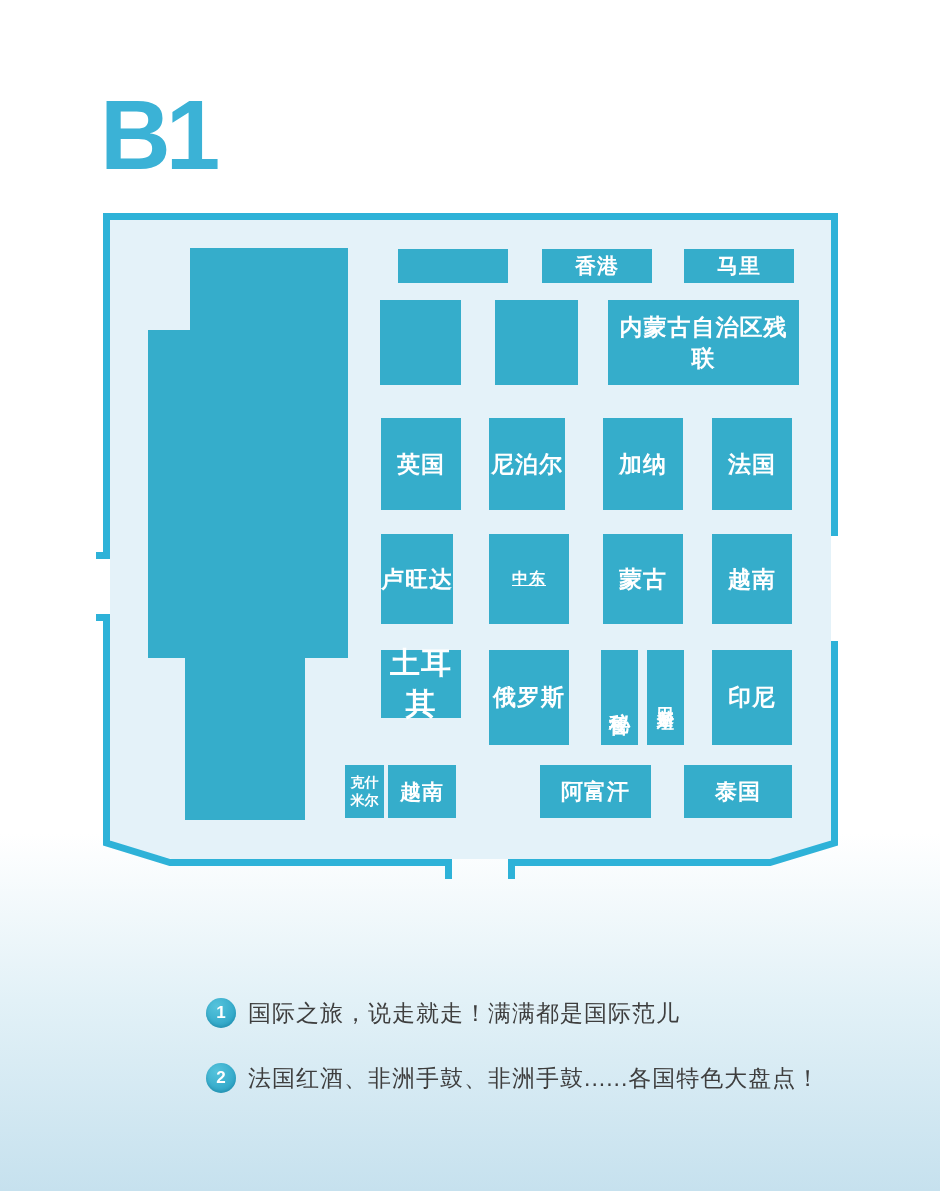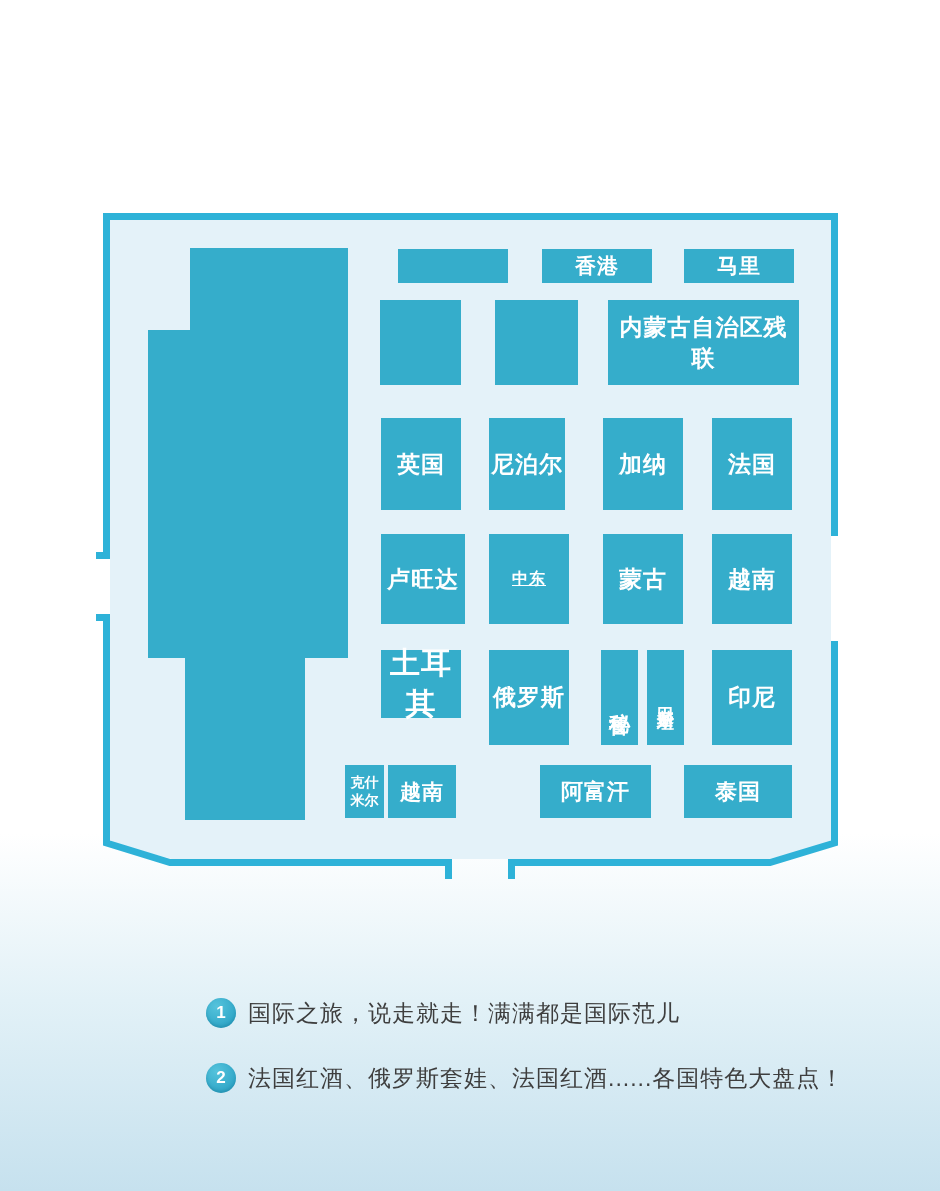--- a/index.html
+++ b/index.html
@@ -54,6 +54,7 @@
 
 <div class="page">
 
+  <div class="hall-code">B1</div>
 
   <svg class="map-svg" width="940" height="1191" viewBox="0 0 940 1191">
 

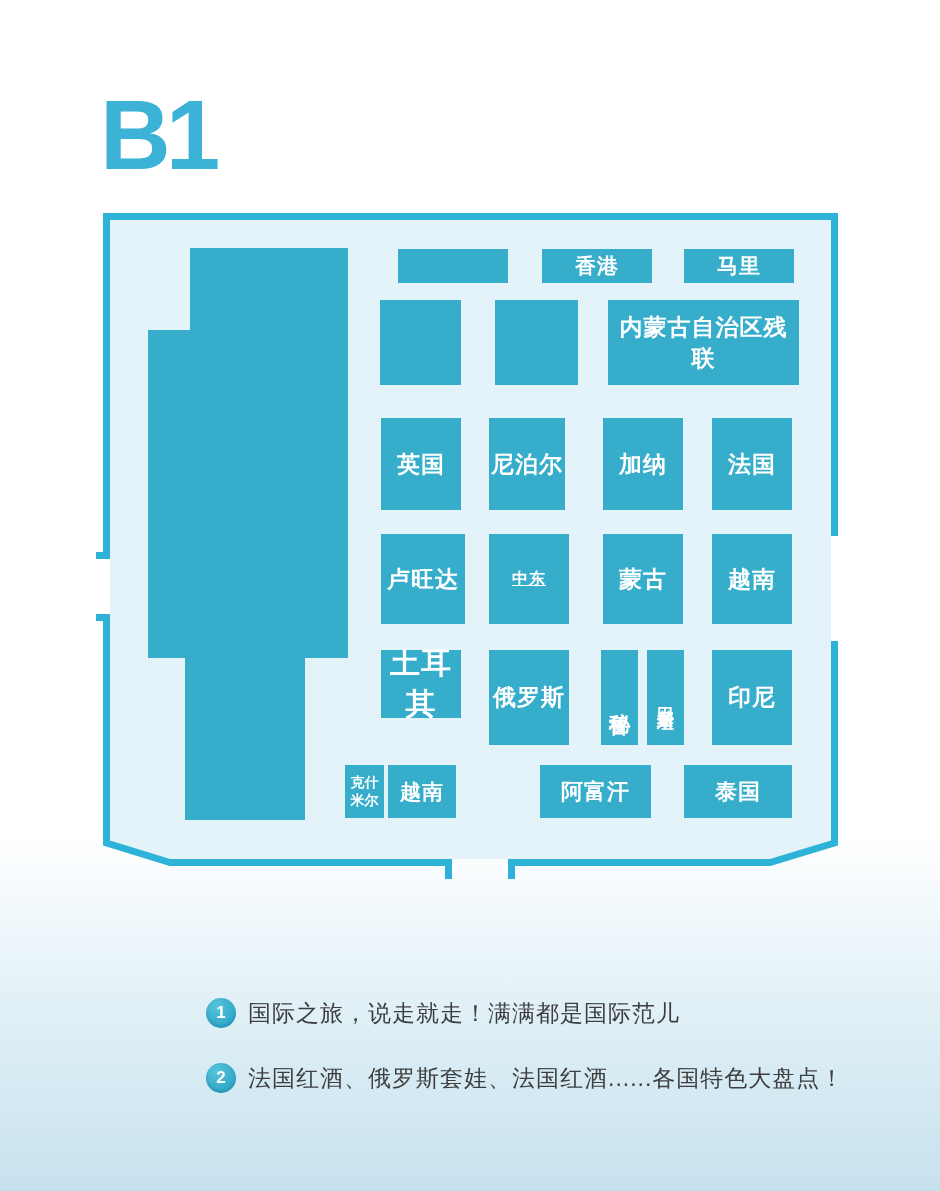--- a/index.html
+++ b/index.html
@@ -102,7 +102,7 @@
       <div class="booth" style="left: 712px; top: 418px; width: 80px; height: 92px; font-size: 23px;">
         <span>法国</span>
       </div>
-      <div class="booth" style="left: 381px; top: 534px; width: 84px; height: 90px; font-size: 23px; align-items: center;">
+      <div class="booth" style="left: 381px; top: 534px; width: 72px; height: 90px; font-size: 23px; align-items: center;">
         <span>卢旺达</span>
       </div>
       <div class="booth" style="left: 489px; top: 534px; width: 80px; height: 90px; font-size: 16px; text-decoration: underline;">

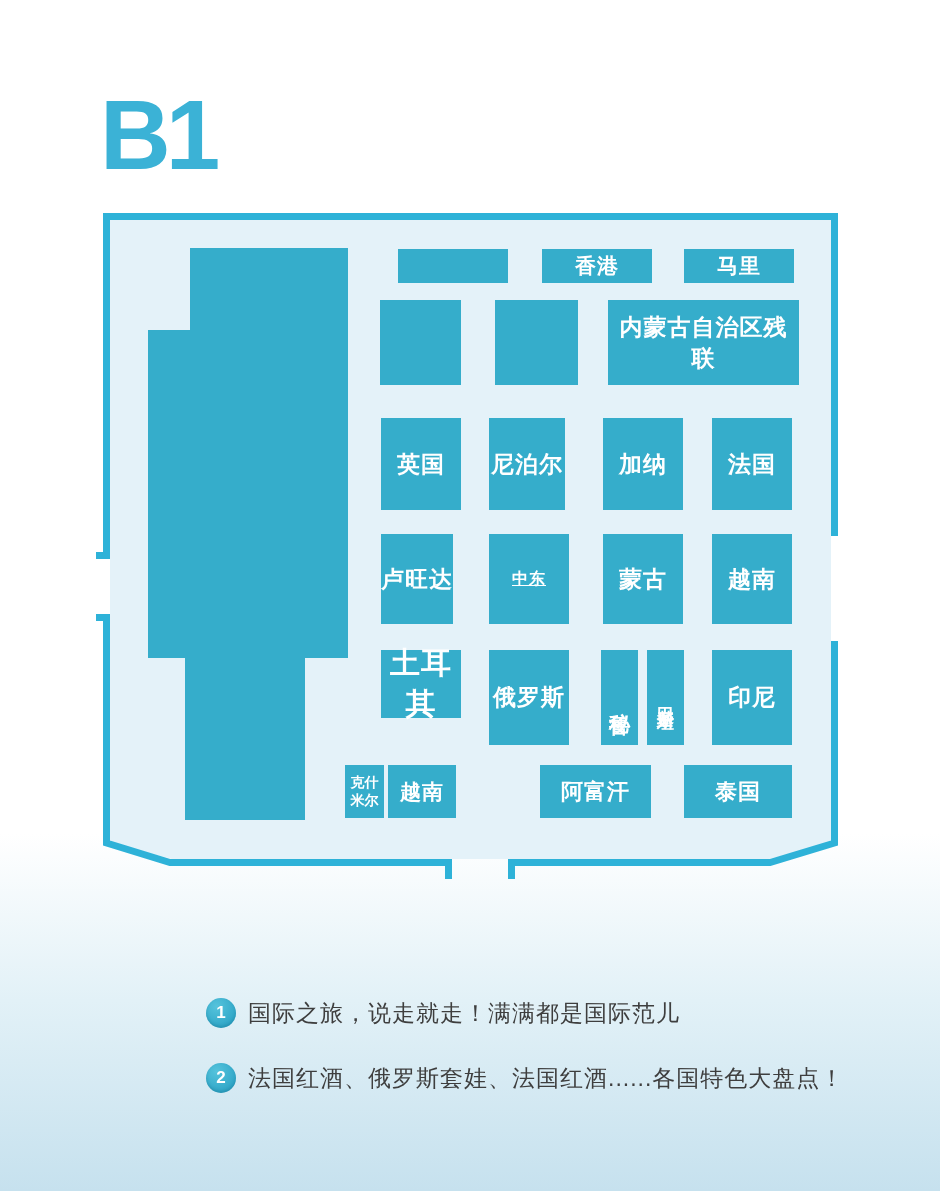--- a/index.html
+++ b/index.html
@@ -149,7 +149,7 @@
   </div>
   <div class="note-row" style="left:206px;top:1063px;">
     <div class="note-badge">2</div>
-    <div class="note-text">法国红酒、俄罗斯套娃、法国红酒......各国特色大盘点！</div>
+    <div class="note-text">法国红酒、非洲手鼓、非洲手鼓......各国特色大盘点！</div>
   </div>
 
 </div>

